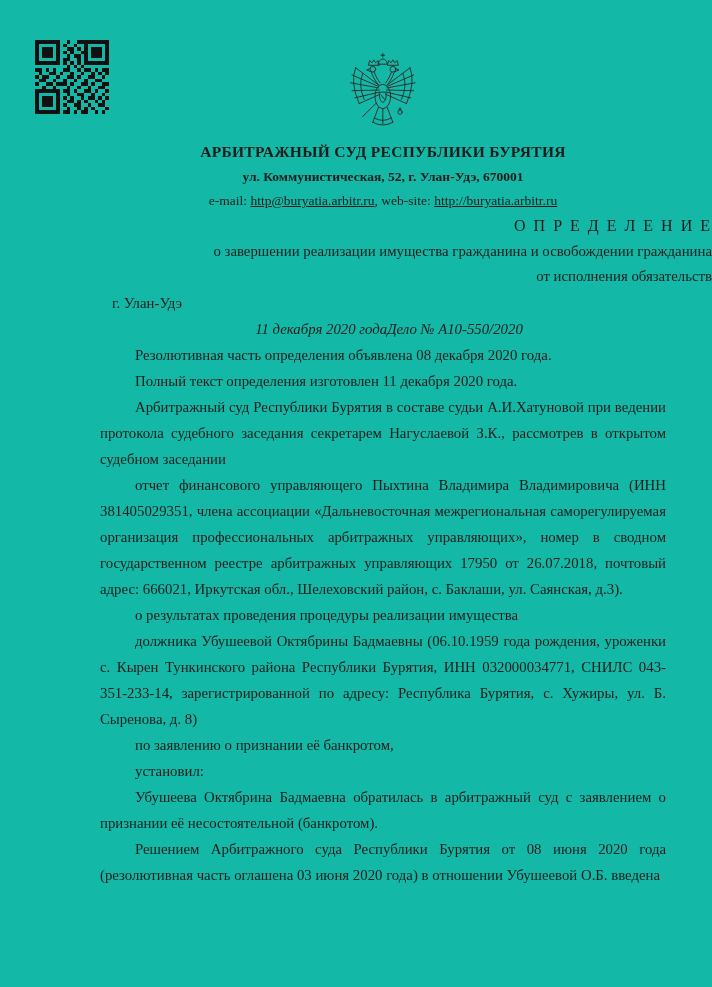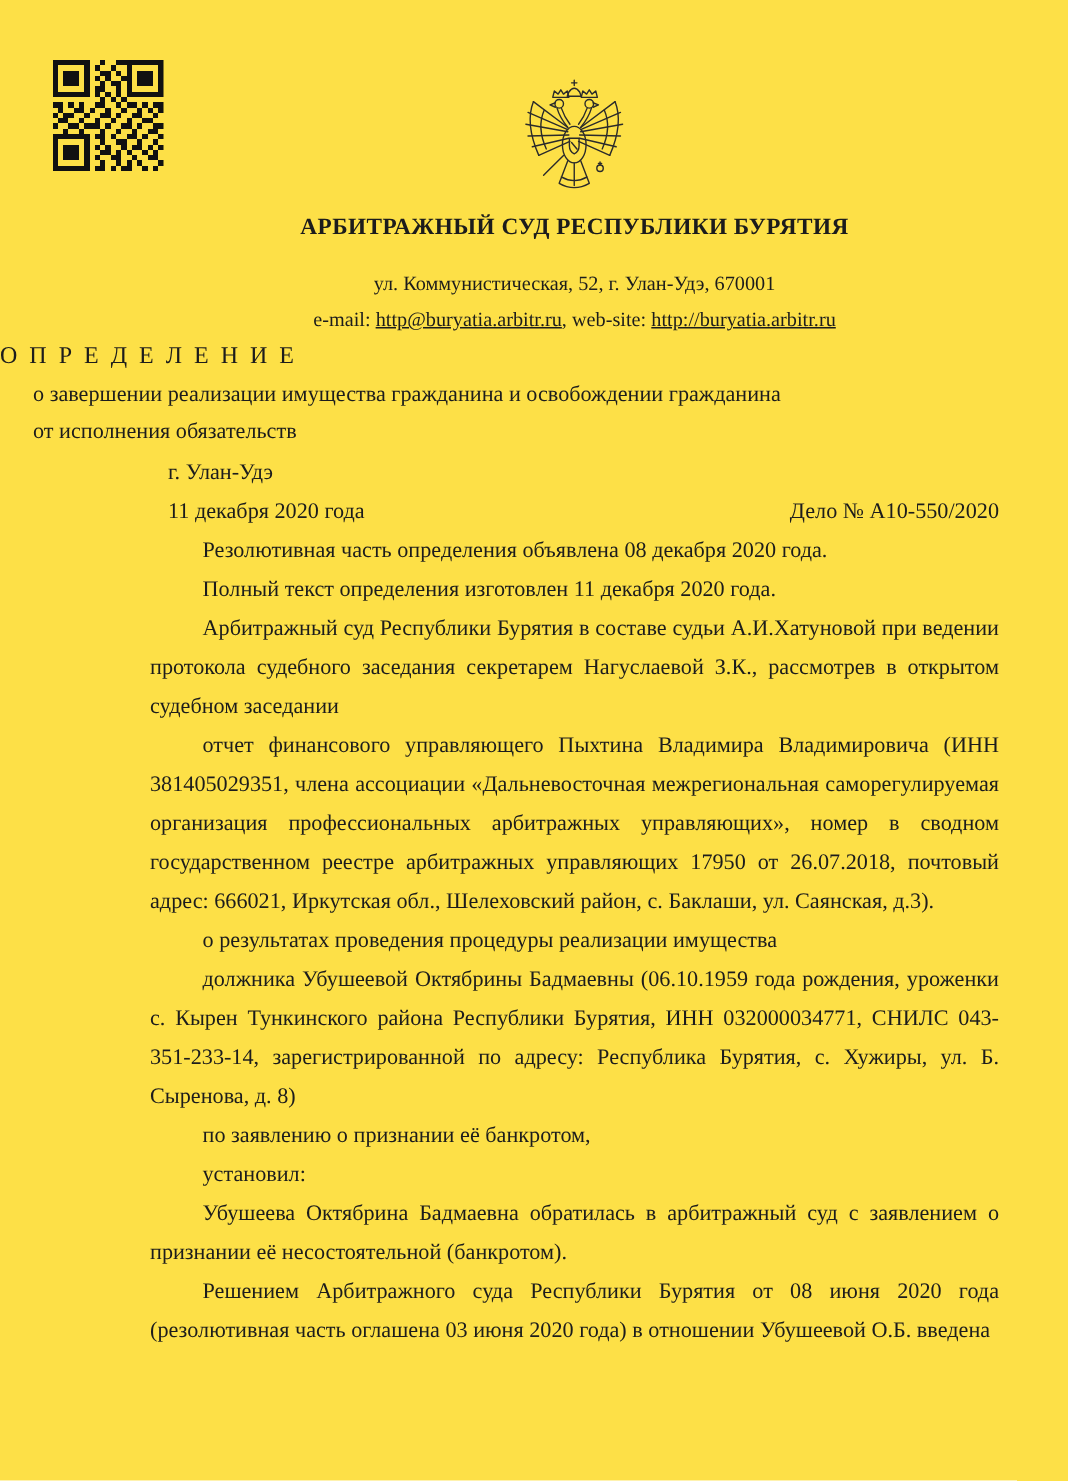--- a/index.html
+++ b/index.html
@@ -6,7 +6,7 @@
   .page{
     position:relative;
     width:712px;height:987px;
-    background:#fde047;
+    background:#14b8a6;
     color:#1c1c1c;
     font-family:"Liberation Serif","DejaVu Serif",serif;
     overflow:hidden;

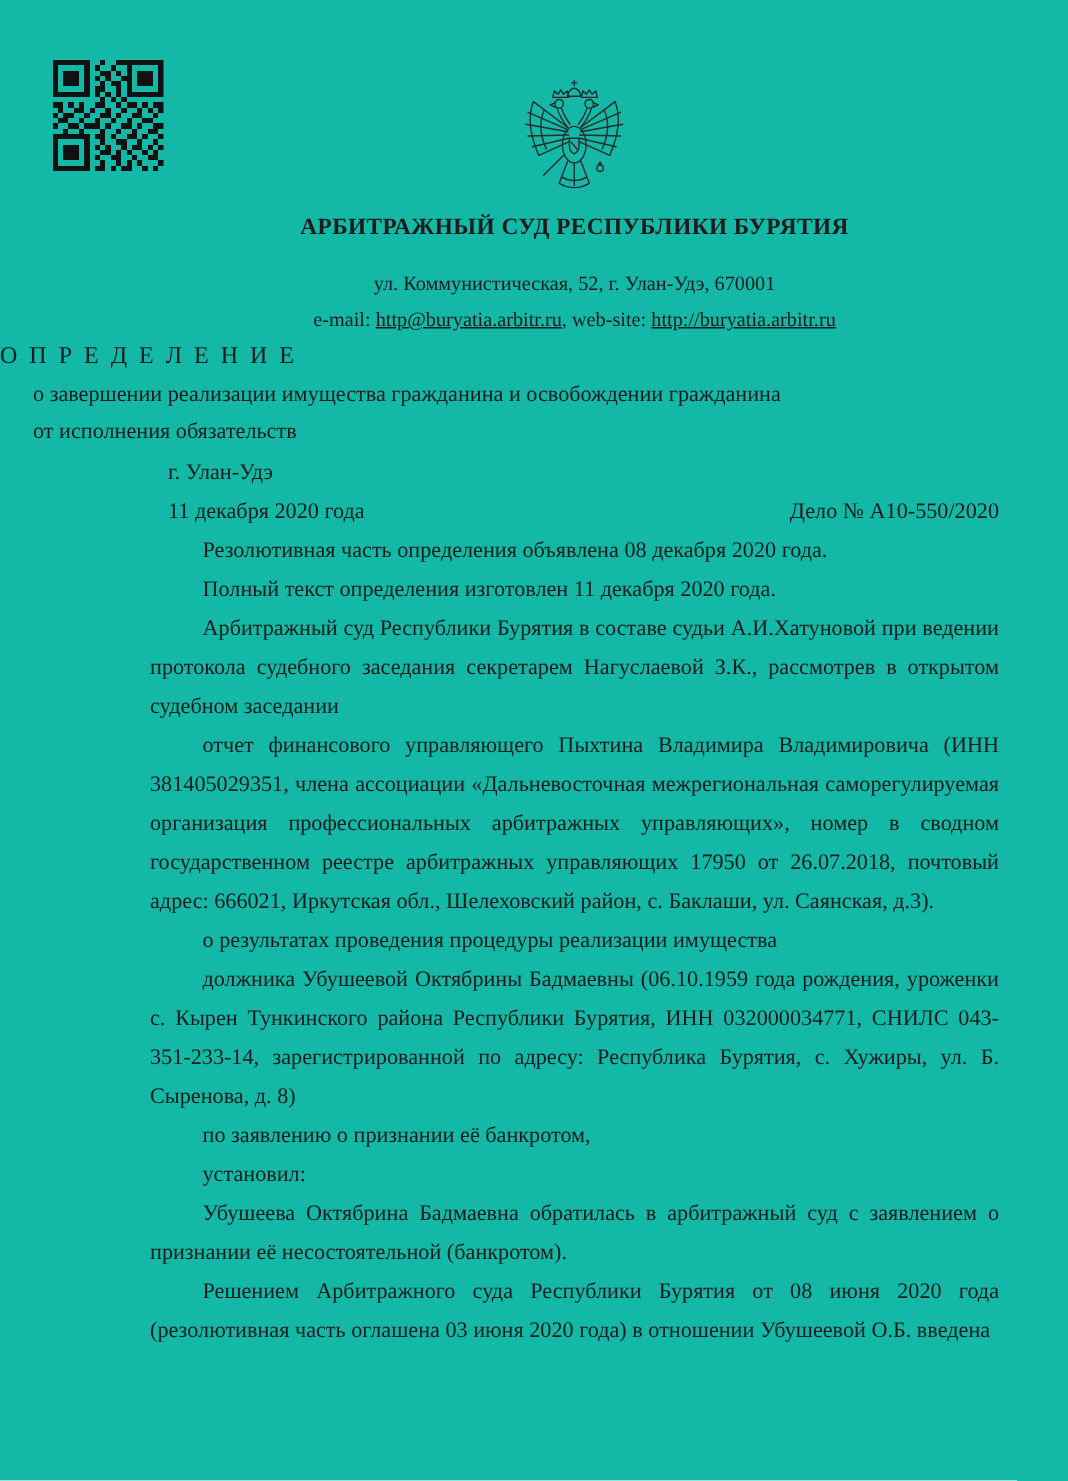--- a/index.html
+++ b/index.html
@@ -16,7 +16,7 @@
   .emblem{margin-top:52px;height:86px;line-height:0;}
   .emblem svg{height:86px;}
   .court-name{font-size:15.5px;font-weight:700;margin-top:5px;letter-spacing:.3px;}
-  .court-address{font-size:13.5px;margin-top:20px;}
+  .court-address{font-size:13.5px;margin-top:8px;font-weight:bold;}
   .contact-line{font-size:13.5px;margin-top:8px;}
   .contact-line span,.contact-line a{white-space:pre;}
   .doc-link{color:inherit;text-decoration:underline;cursor:pointer;}

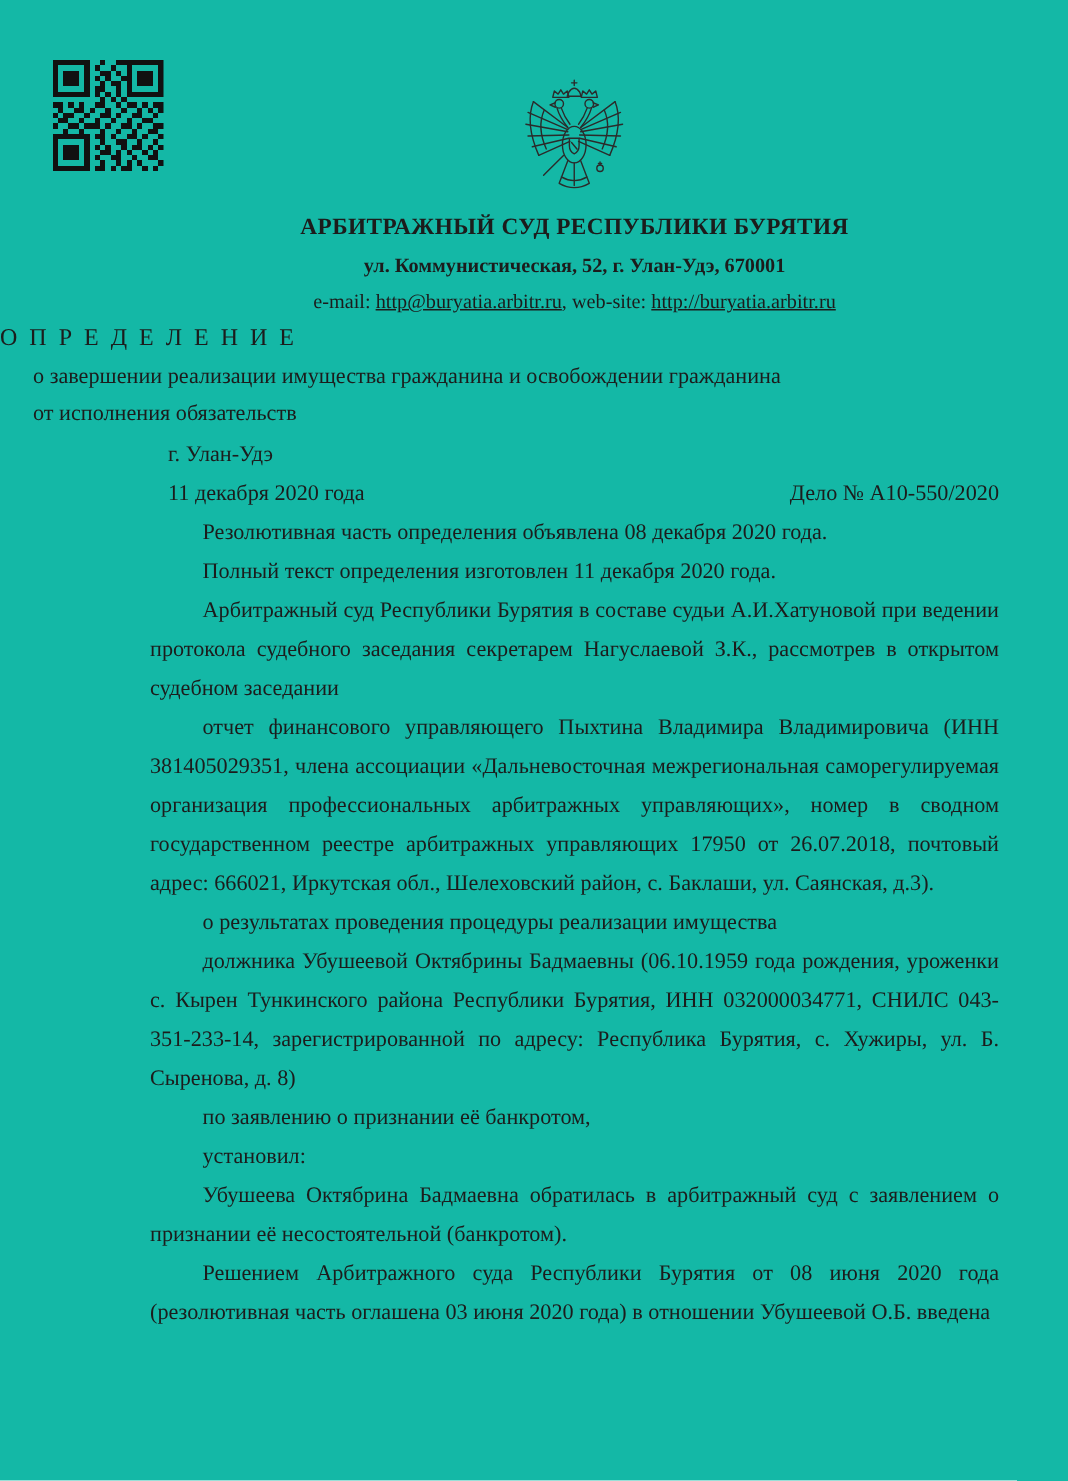--- a/index.html
+++ b/index.html
@@ -20,7 +20,7 @@
   .contact-line{font-size:13.5px;margin-top:8px;}
   .contact-line span,.contact-line a{white-space:pre;}
   .doc-link{color:inherit;text-decoration:underline;cursor:pointer;}
-  .title-block{text-align:left;}
+  .title-block{text-align:right;}
   .doc-title{font-size:16px;letter-spacing:2px;margin-top:8px;}
   .doc-subtitle{font-size:14.8px;margin-top:8px;padding-left:22px;}
   .meta,.content{padding:0 46px 0 100px;font-size:14.8px;line-height:26px;}

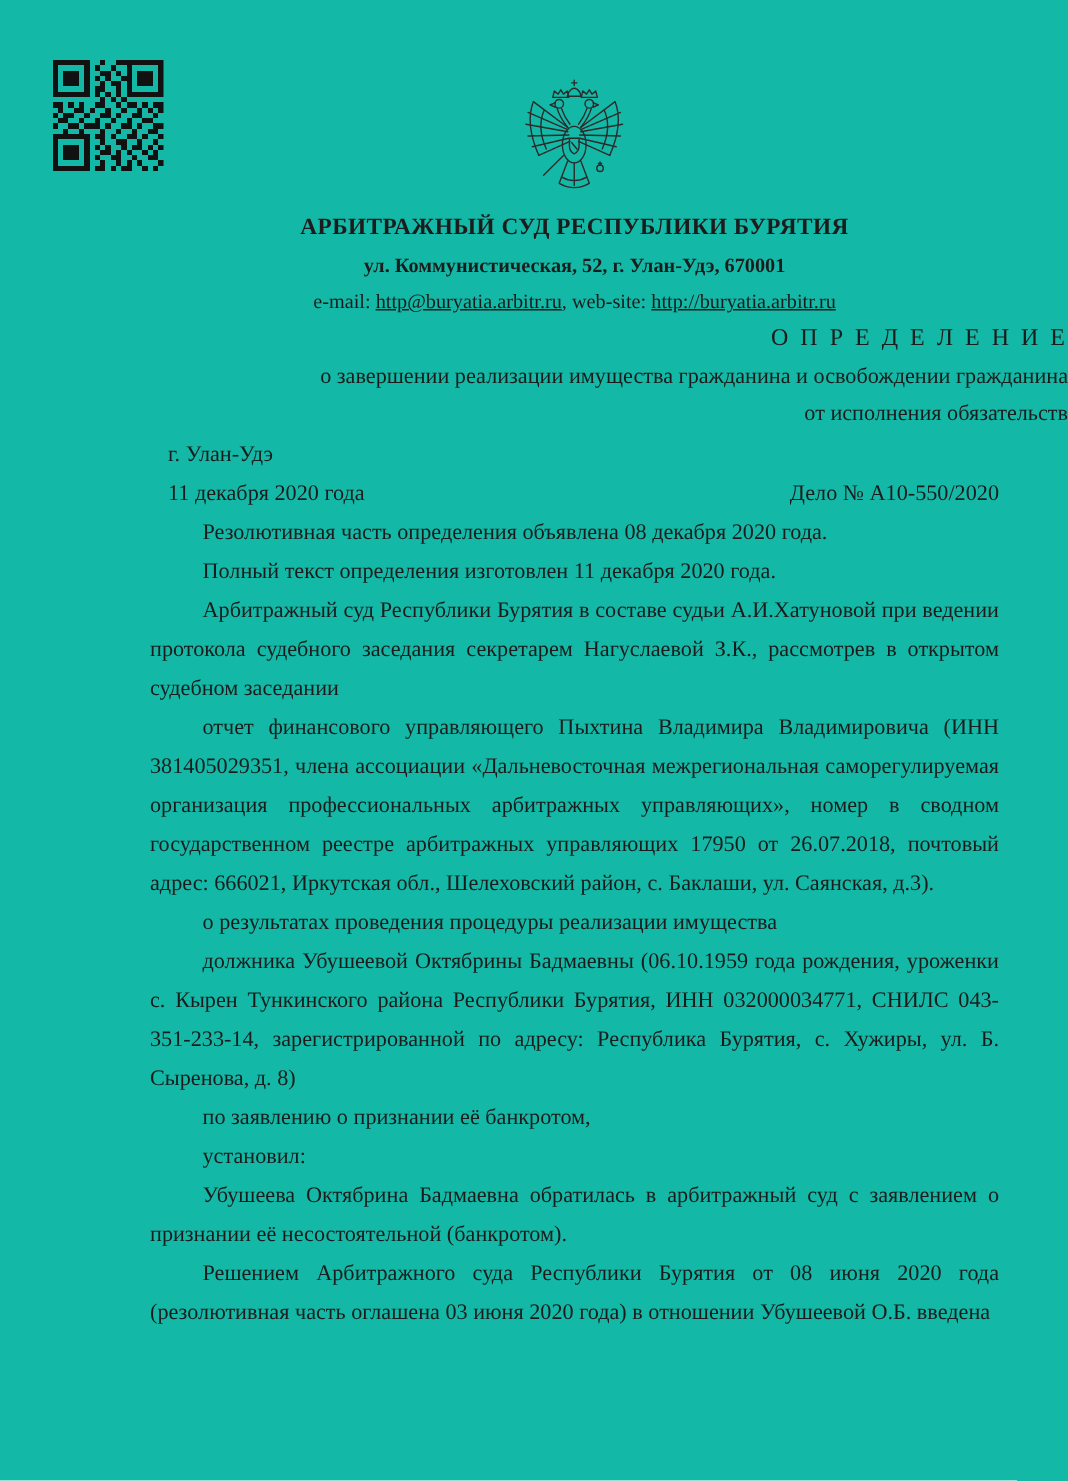--- a/index.html
+++ b/index.html
@@ -25,7 +25,7 @@
   .doc-subtitle{font-size:14.8px;margin-top:8px;padding-left:22px;}
   .meta,.content{padding:0 46px 0 100px;font-size:14.8px;line-height:26px;}
   .meta{margin-top:5px;margin-left:12px;}
-  .meta-row{display:flex;justify-content:space-between;}
+  .meta-row{display:flex;justify-content:center;font-style:italic;}
   .content p{margin:0;text-indent:35px;text-align:justify;}
 </style>
 </head>

